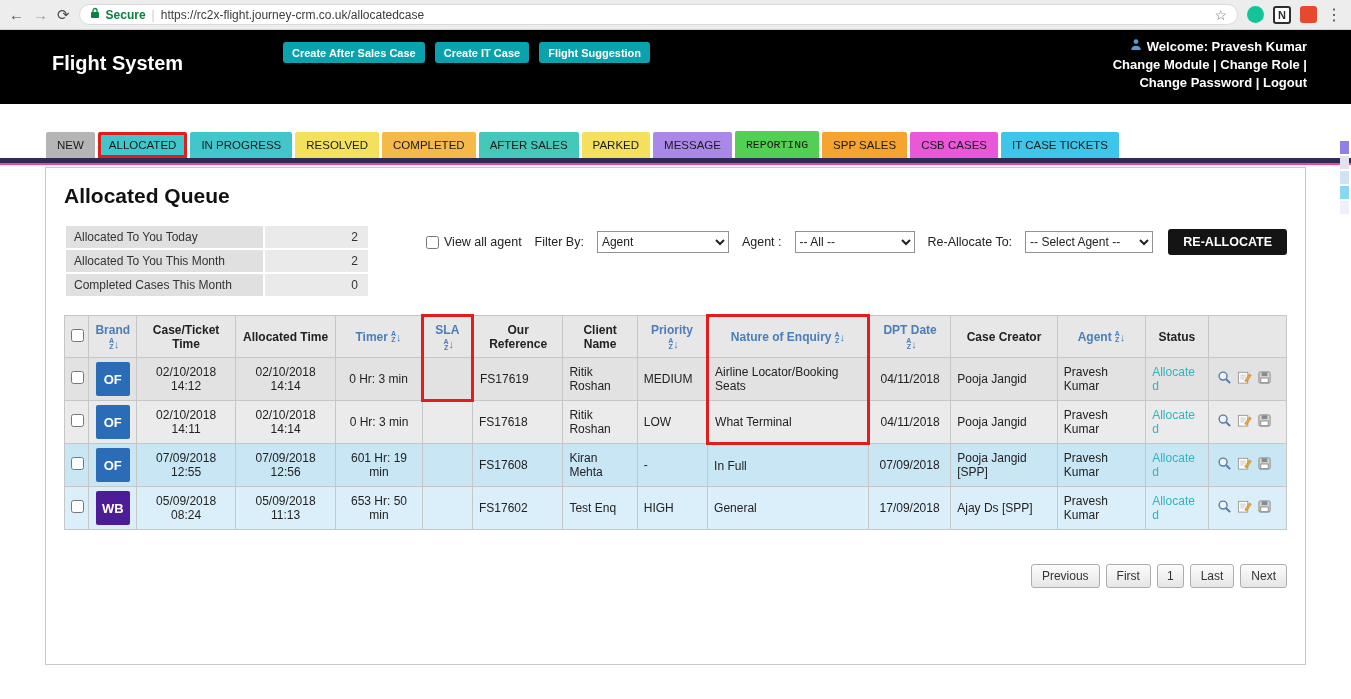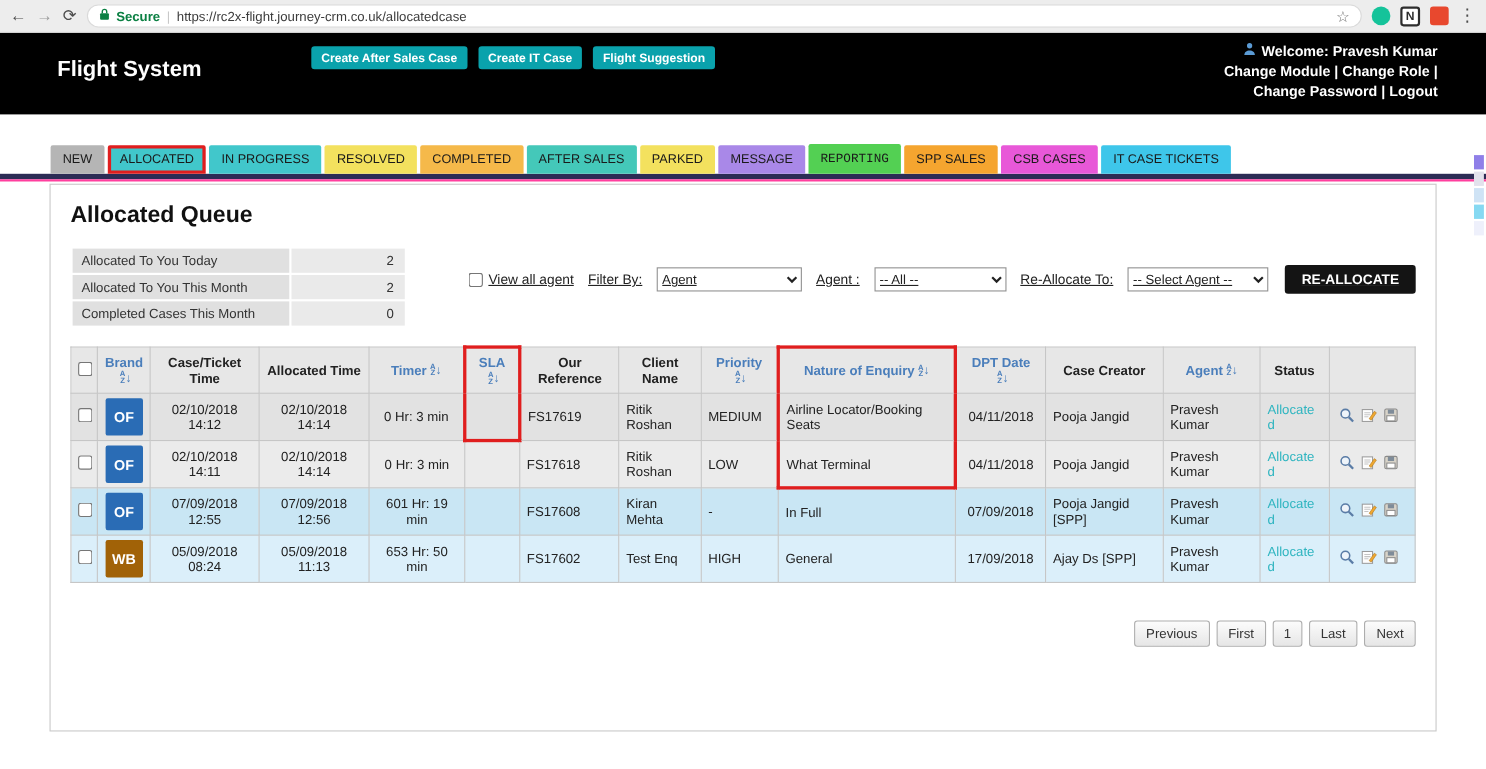--- a/index.html
+++ b/index.html
@@ -46,7 +46,7 @@
   .stat-label { background:#e0e0e0; padding:4px 8px; width:198px; }
   .stat-value { background:#eaeaea; padding:4px 10px; text-align:right; width:104px; }
 
-  .filter-row { flex:1; display:flex; align-items:center; gap:13px; margin-left:56px; margin-top:17px; font-size:12.5px; color:#222;text-decoration:underline; }
+  .filter-row { flex:1; display:flex; align-items:center; gap:13px; margin-left:56px; margin-top:5px; font-size:12.5px; color:#222; }
   .view-all { display:flex; align-items:center; gap:5px; cursor:pointer; }
   .sel { font-family:inherit; font-size:12px; height:22px; border:1px solid #919191; background:#fff; color:#222; }
   .realloc-btn { margin-left:auto; background:#141414; color:#fff; font-weight:bold; font-size:12.5px; font-family:inherit; border:none; border-radius:3px; padding:6px 15px; cursor:pointer; }

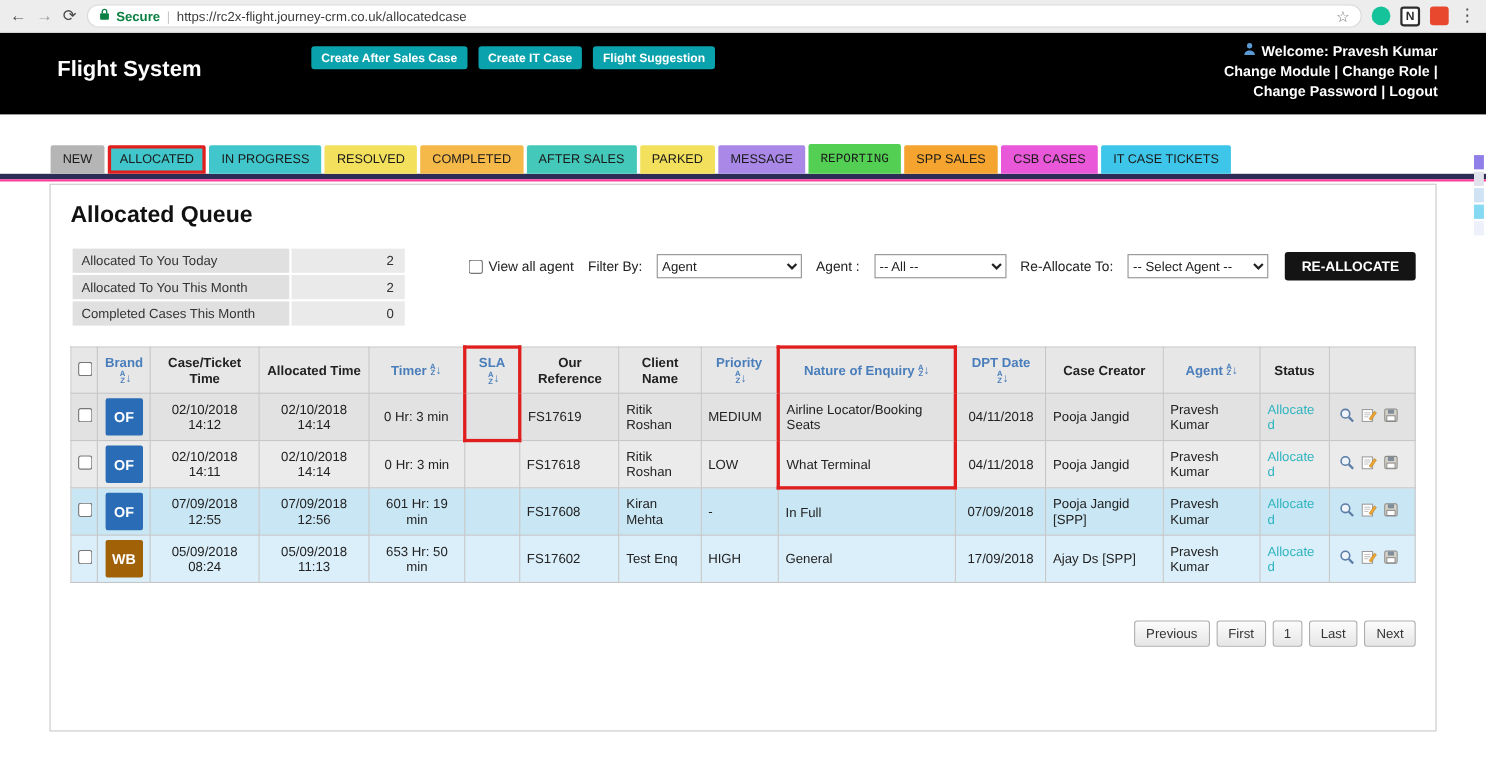--- a/index.html
+++ b/index.html
@@ -344,7 +344,7 @@
         </tr>
         <tr style="background: rgb(219, 239, 250);">
           <td class="c"><input type="checkbox" style=""></td>
-          <td class="c"><span class="brand-badge" style="background: #a16207;">WB</span></td>
+          <td class="c"><span class="brand-badge" style="background: #4c1d95;">WB</span></td>
           <td class="c">05/09/2018 08:24</td>
           <td class="c">05/09/2018 11:13</td>
           <td class="c">653 Hr: 50 min</td>

